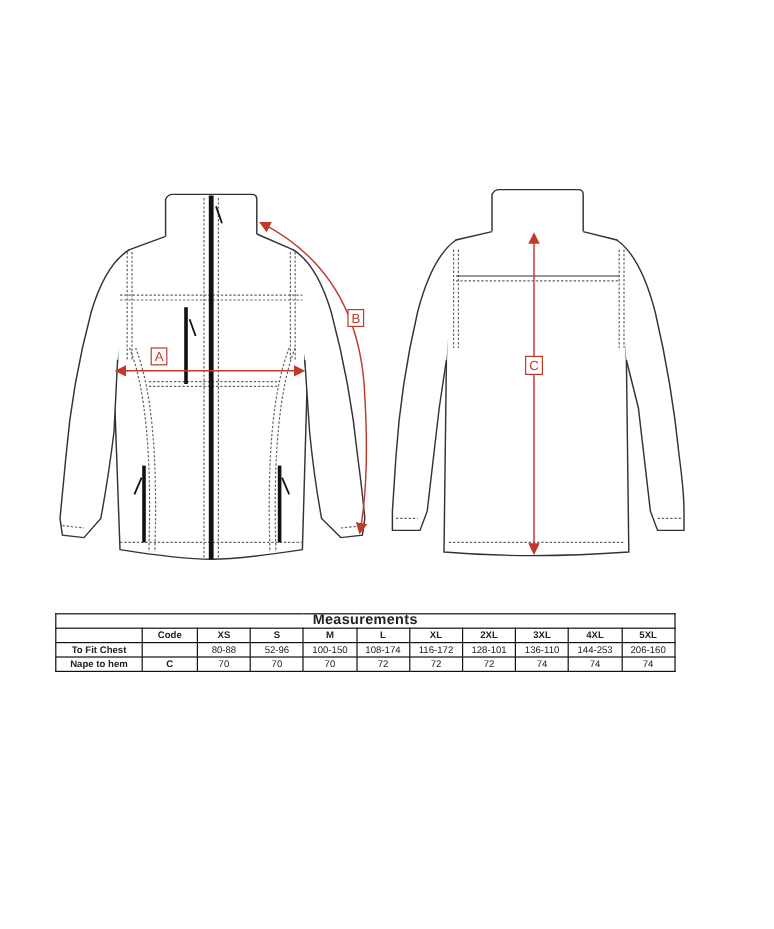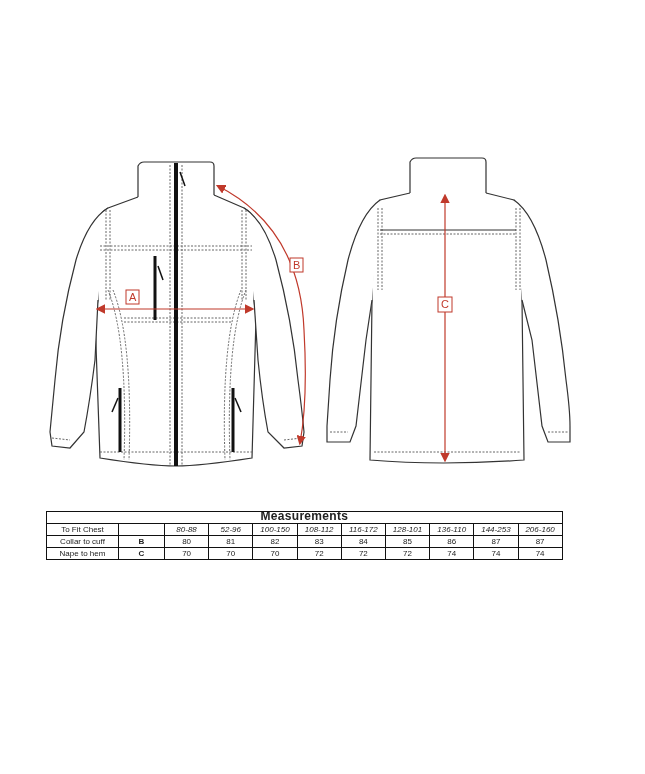--- a/index.html
+++ b/index.html
@@ -137,6 +137,19 @@
       </td>
     </tr>
     <tr>
+      <th></th>
+      <th>Code</th>
+      <th>XS</th>
+      <th>S</th>
+      <th>M</th>
+      <th>L</th>
+      <th>XL</th>
+      <th>2XL</th>
+      <th>3XL</th>
+      <th>4XL</th>
+      <th>5XL</th>
+    </tr>
+    <tr>
       <td class="rowlabel">To Fit Chest</td>
       <td class="code"></td>
       <td class="range">80-88</td>

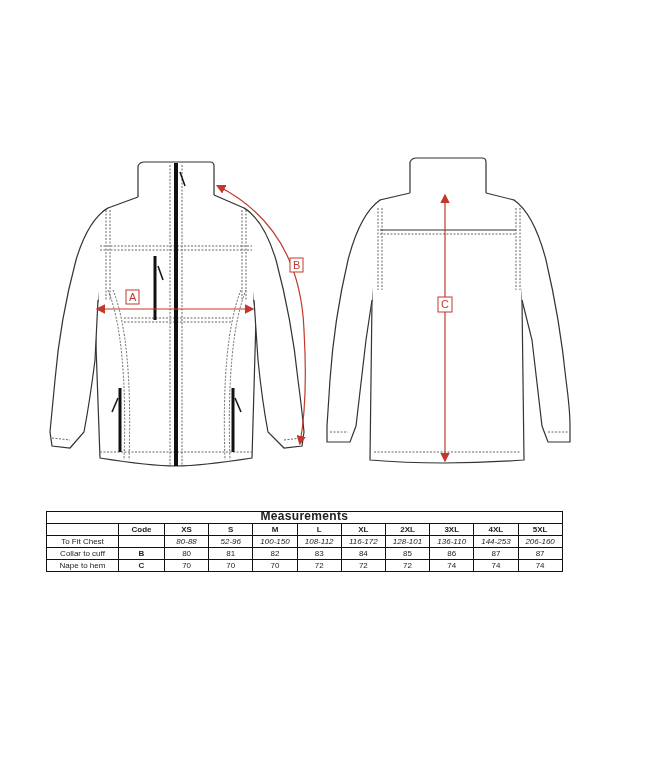--- a/index.html
+++ b/index.html
@@ -14,7 +14,7 @@
     .title-row td { height: 24px; border-left: 1.5px solid #111; border-right: 1.5px solid #111; border-top: 1.5px solid #111; padding: 0; }
     .title-cell { position: relative; }
     .title-text { position: absolute; left: 0; right: 0; bottom: 1px; text-align: center; font-size: 12px; font-weight: bold; letter-spacing: 0.3px; }
-    td.rowlabel { text-align: left; font-weight: normal; }
+    td.rowlabel { text-align: left; font-weight: bold; }
     td.code { font-weight: bold; }
     td.range { font-style: italic; }
     col.c0 { width: 72px; }

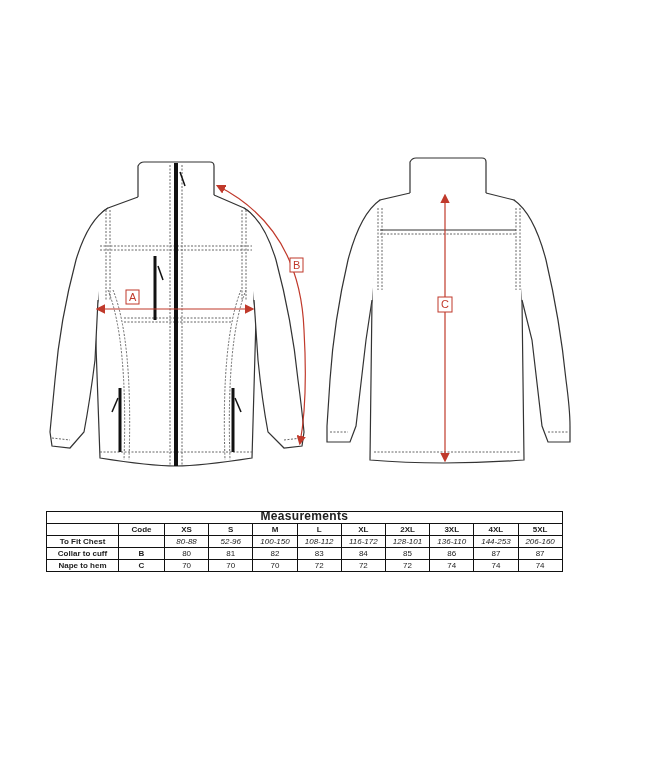--- a/index.html
+++ b/index.html
@@ -16,7 +16,7 @@
     .title-text { position: absolute; left: 0; right: 0; bottom: 1px; text-align: center; font-size: 12px; font-weight: bold; letter-spacing: 0.3px; }
     td.rowlabel { text-align: left; font-weight: bold; }
     td.code { font-weight: bold; }
-    td.range { font-style: italic; }
+    td.range { }
     col.c0 { width: 72px; }
     col.c1 { width: 46px; }
     col.cs { width: 44.2px; }

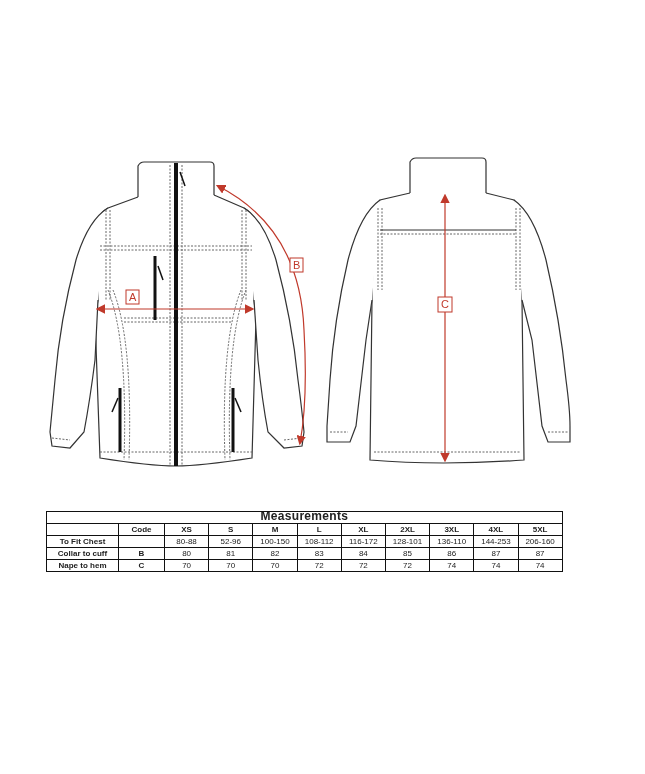--- a/index.html
+++ b/index.html
@@ -155,7 +155,7 @@
       <td class="range">80-88</td>
       <td class="range">52-96</td>
       <td class="range">100-150</td>
-      <td class="range">108-112</td>
+      <td class="range">108-174</td>
       <td class="range">116-172</td>
       <td class="range">128-101</td>
       <td class="range">136-110</td>

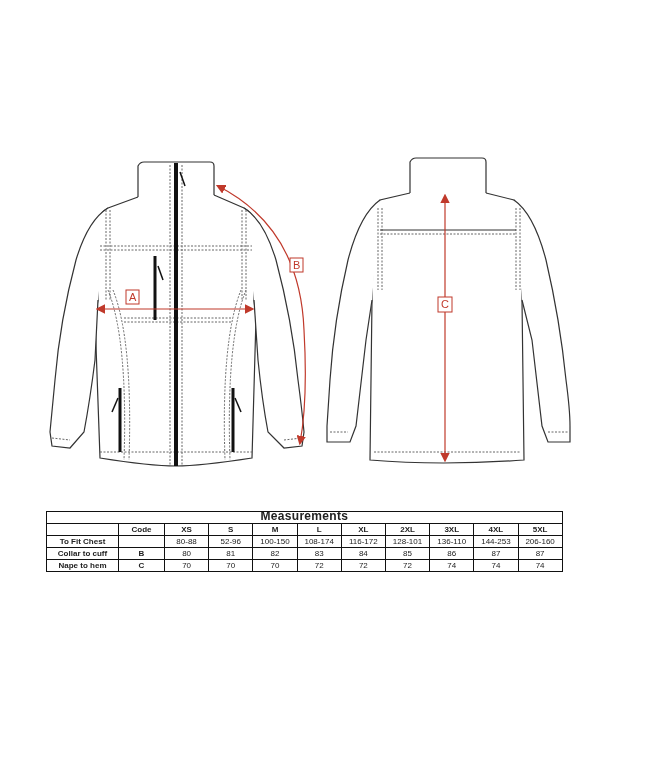--- a/index.html
+++ b/index.html
@@ -163,19 +163,6 @@
       <td class="range">206-160</td>
     </tr>
     <tr>
-      <td class="rowlabel">Collar to cuff</td>
-      <td class="code">B</td>
-      <td>80</td>
-      <td>81</td>
-      <td>82</td>
-      <td>83</td>
-      <td>84</td>
-      <td>85</td>
-      <td>86</td>
-      <td>87</td>
-      <td>87</td>
-    </tr>
-    <tr>
       <td class="rowlabel">Nape to hem</td>
       <td class="code">C</td>
       <td>70</td>

